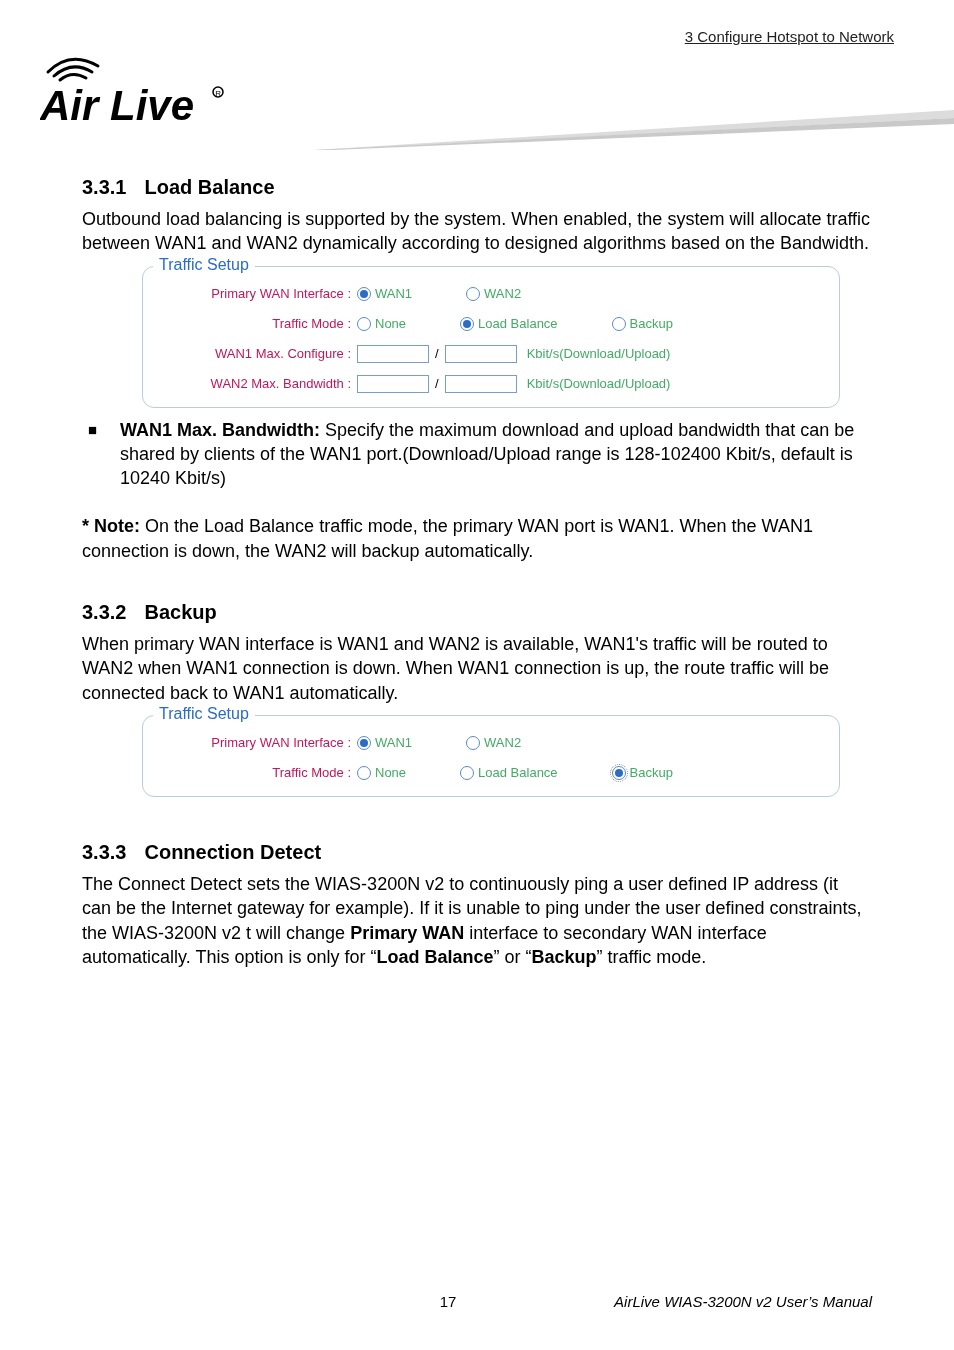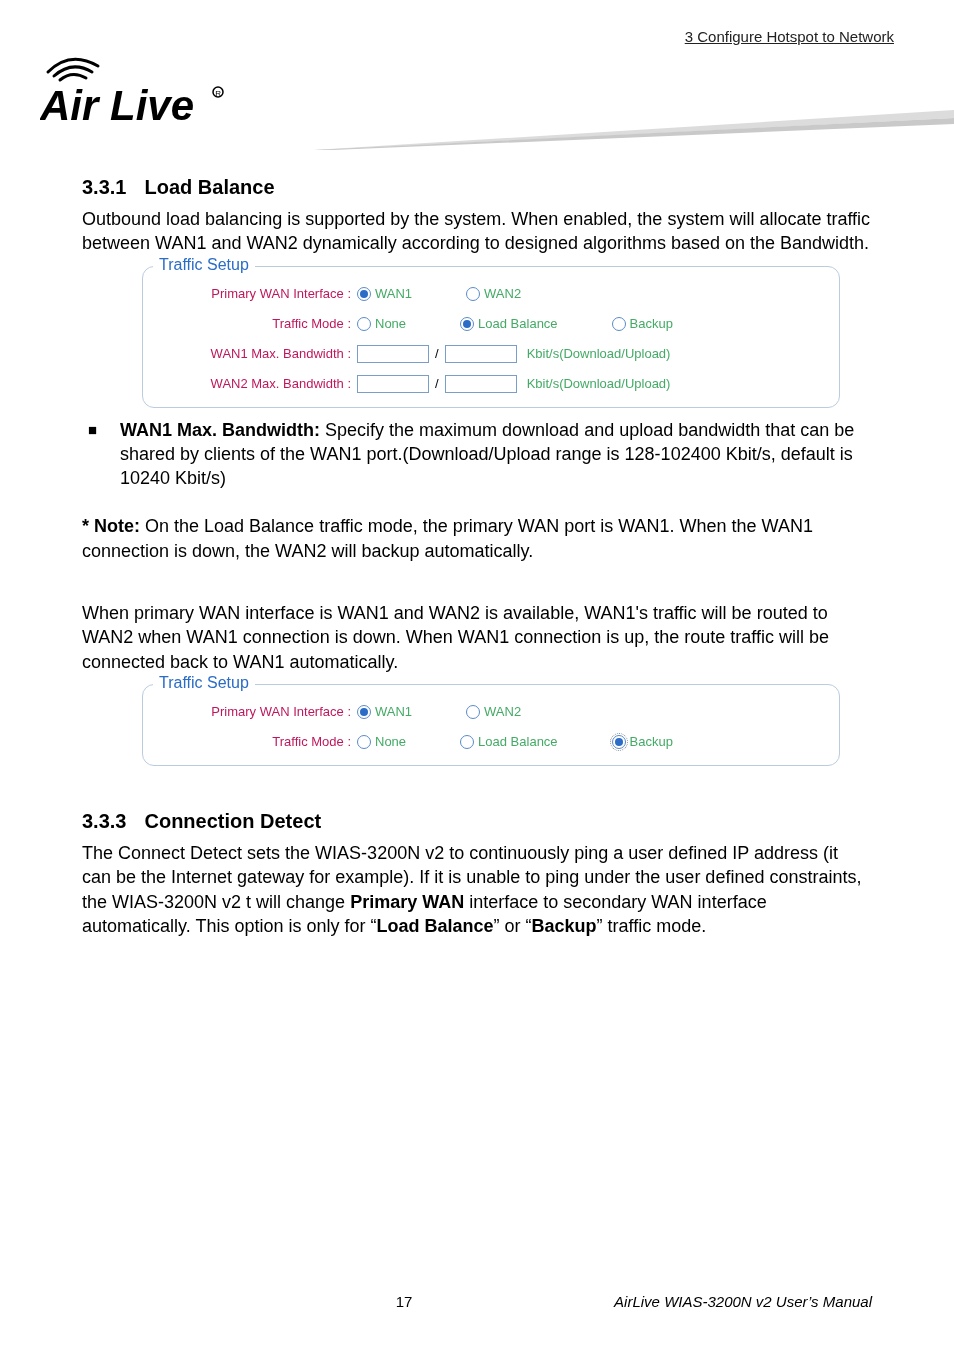--- a/index.html
+++ b/index.html
@@ -101,7 +101,7 @@
       </div>
     </div>
     <div class="ts-row">
-      <div class="label-col">WAN1 Max. Bandwidth :</div>
+      <div class="label-col">WAN1 Max. Configure :</div>
       <div class="ctrl-col">
         <span class="txtinput"></span>
         <span class="slash">/</span>

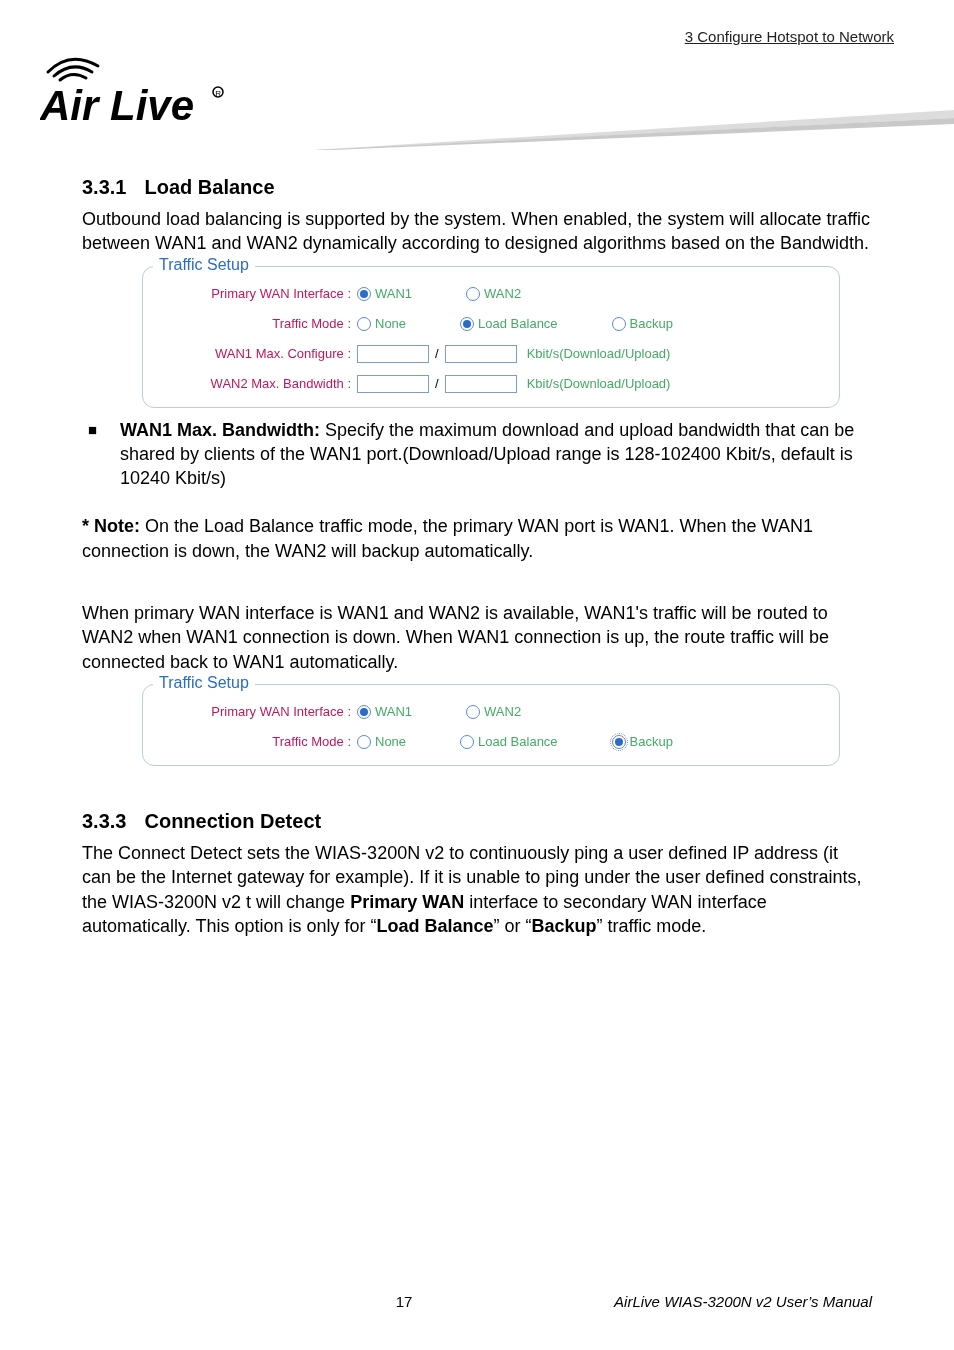--- a/index.html
+++ b/index.html
@@ -127,6 +127,9 @@
   <p class="body-text spaced-top"><span class="bold">* Note:</span><span> On the Load Balance traffic mode, the primary WAN port is WAN1. When the WAN1 connection is down, the WAN2 will backup automatically.</span></p>
 
   <div class="section-gap"></div>
+  <h3 class="section-title">
+    <span class="num">3.3.2</span><span>Backup</span>
+  </h3>
   <p class="body-text">When primary WAN interface is WAN1 and WAN2 is available, WAN1's traffic will be routed to WAN2 when WAN1 connection is down. When WAN1 connection is up, the route traffic will be connected back to WAN1 automatically.</p>
 
   <div class="ts-fieldset">

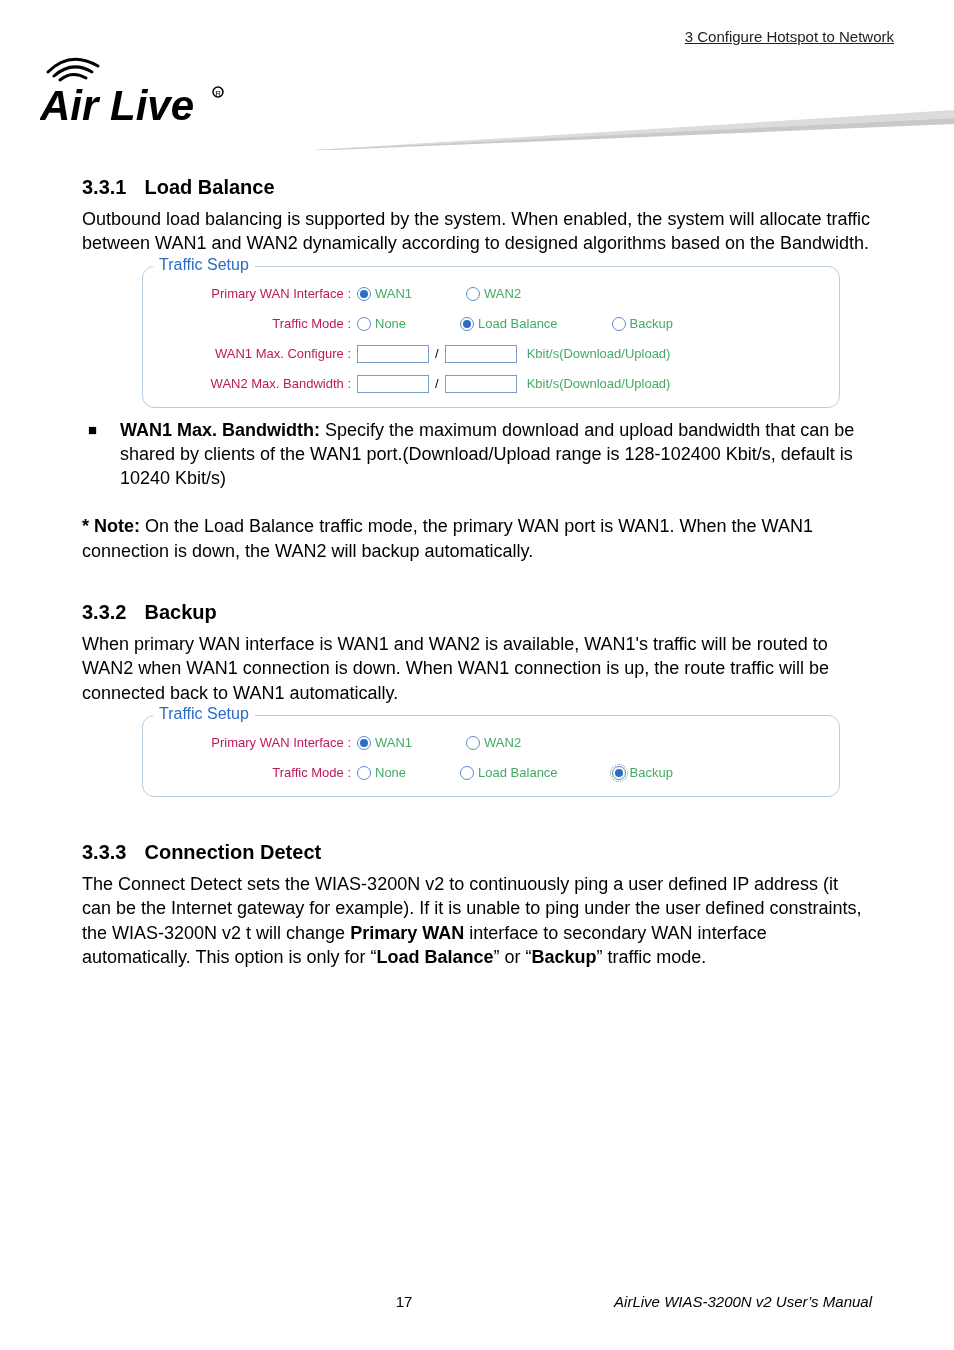--- a/index.html
+++ b/index.html
@@ -32,7 +32,7 @@
   .unit { margin-left: 6px; color:#4a6; font-size:13px; }
   .section-gap { margin-top: 38px; }
   .section-gap-lg { margin-top: 44px; }
-  .page-num { position: absolute; bottom: 40px; left: 0; width: 808px; text-align: center; font-size: 15px; }
+  .page-num { position: absolute; bottom: 40px; left: 0; width: 808px; text-align: center; font-size: 15px; padding-left: 44px; }
   .footer-right { position: absolute; bottom: 40px; right: 82px; font-size: 15px; font-style: italic; }
 </style>
 </head>

